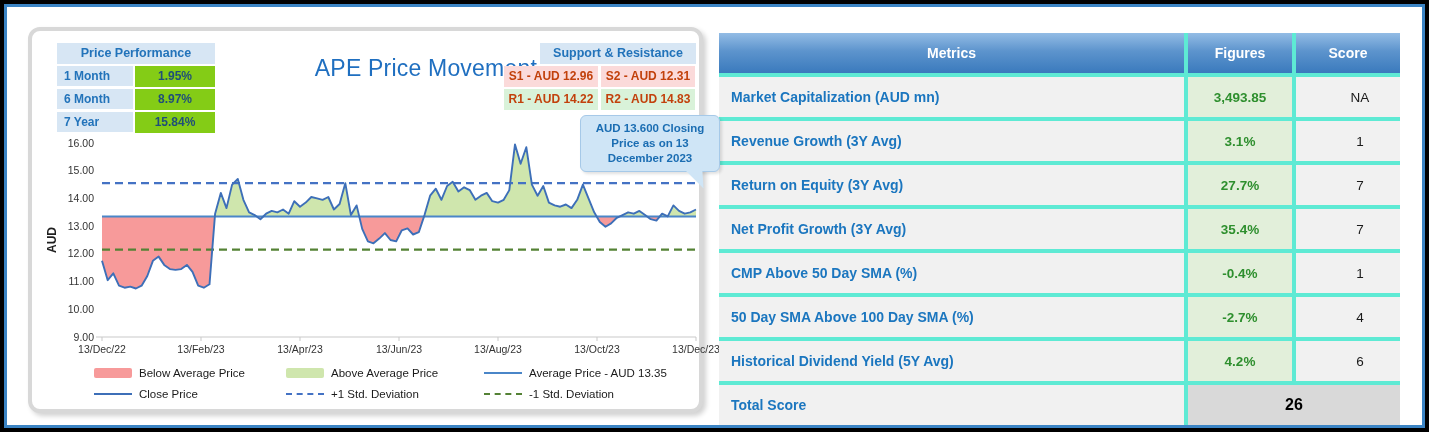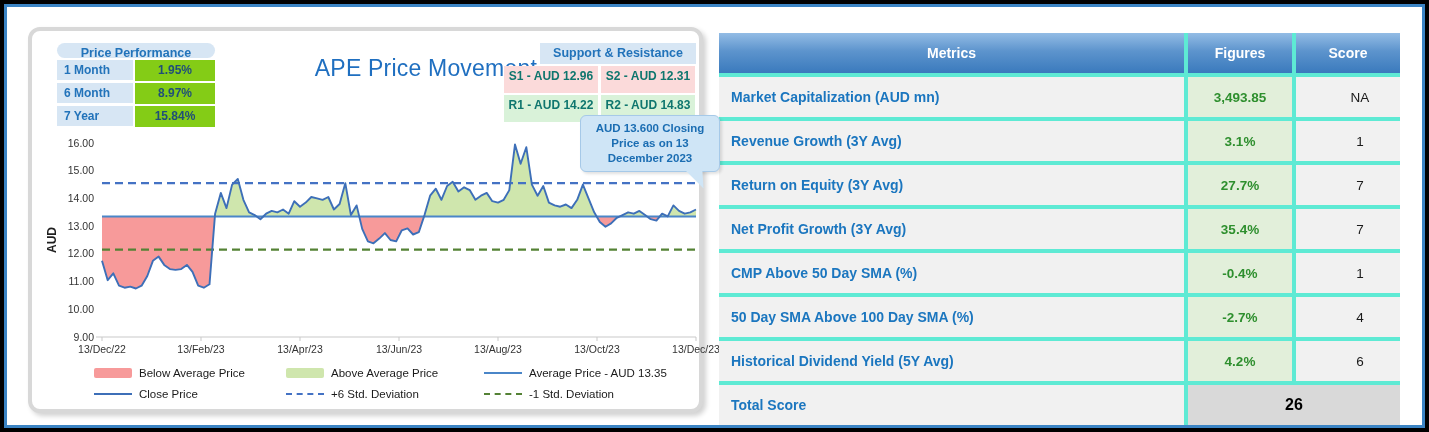--- a/index.html
+++ b/index.html
@@ -12,7 +12,7 @@
     box-shadow:3px 3px 5px rgba(0,0,0,0.18);}
   .pp-table{position:absolute;left:25px;top:12px;width:158px;}
   .pp-header{background:#d7e6f4;color:#2273ba;font-weight:bold;font-size:12.5px;
-    text-align:center;height:15px;line-height:21px;margin-bottom:2px;border-radius:9px;}
+    text-align:center;height:21px;line-height:21px;margin-bottom:2px;}
   .pp-row{display:flex;gap:2px;margin-bottom:2px;}
   .pp-label{background:#d7e6f4;color:#2273ba;font-weight:bold;font-size:12px;
     width:76px;height:20px;line-height:21px;padding-left:7px;box-sizing:border-box;}

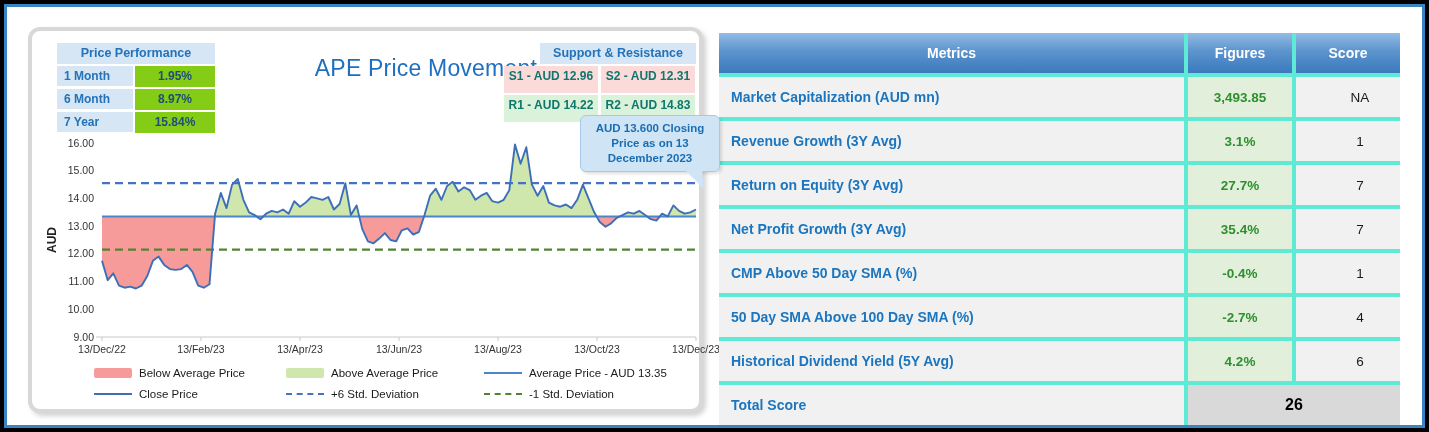--- a/index.html
+++ b/index.html
@@ -24,8 +24,8 @@
   .sr-header{background:#d7e6f4;color:#2273ba;font-weight:bold;font-size:12.5px;
     text-align:center;height:21px;line-height:21px;margin-bottom:2px;margin-left:36px;}
   .sr-row{display:flex;gap:3px;margin-bottom:2px;}
-  .sr-cell{width:94px;height:27px;line-height:21px;text-align:center;
-    color:#0f766e;font-weight:600;font-size:12px;box-sizing:border-box;}
+  .sr-cell{width:94px;height:21px;line-height:21px;text-align:center;
+    color:#c2410c;font-weight:600;font-size:12px;box-sizing:border-box;}
   .sr-support{background:#fbdada;}
   .sr-resistance{background:#d9f2d9;}
   .chart-svg{position:absolute;left:10px;top:102px;overflow:visible;}

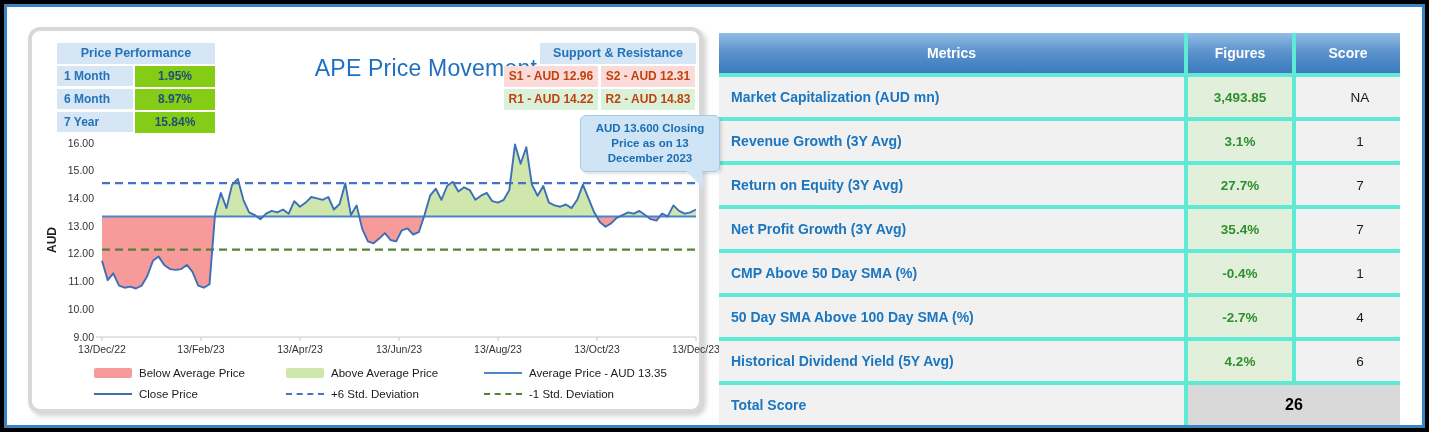--- a/index.html
+++ b/index.html
@@ -159,7 +159,7 @@
         </div>
         <div class="legend-item">
           <div class="legend-swatch" style="border-top: 2.5px dashed rgb(68, 114, 196);"></div>
-          <div>+6 Std. Deviation</div>
+          <div>+1 Std. Deviation</div>
         </div>
         <div class="legend-item">
           <div class="legend-swatch" style="border-top: 2.5px dashed rgb(84, 130, 53);"></div>

